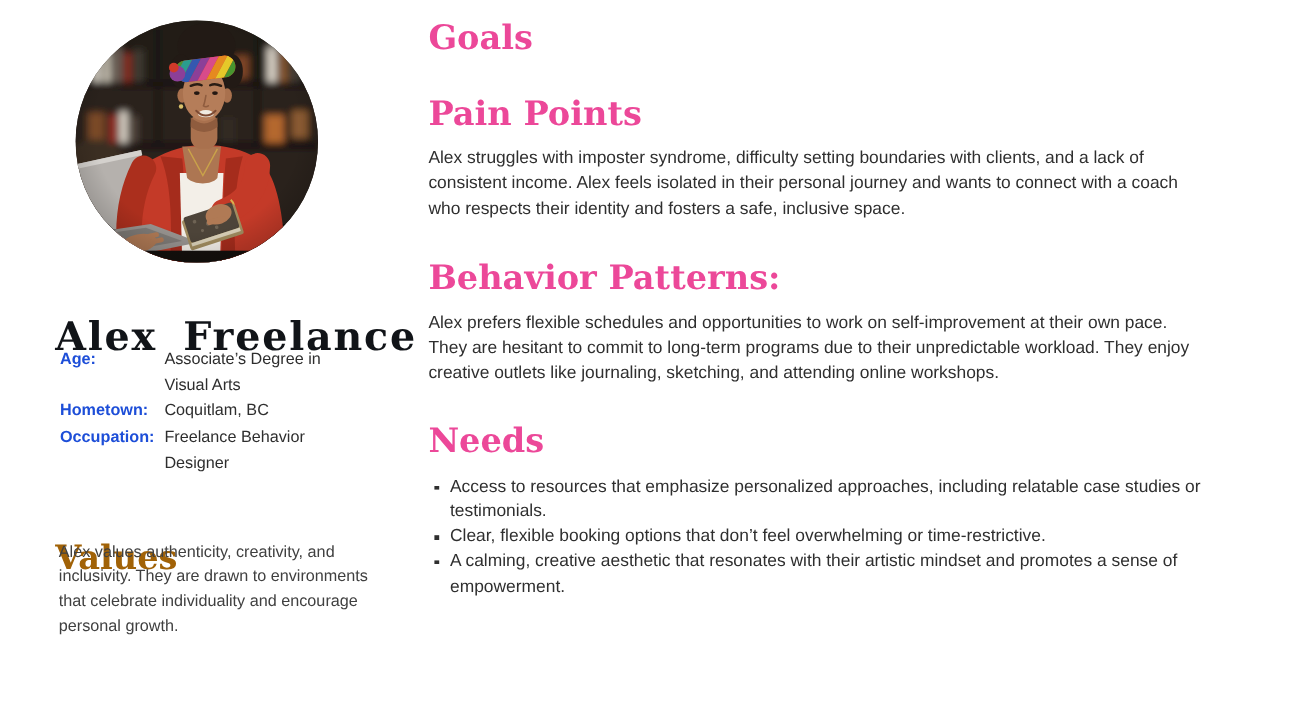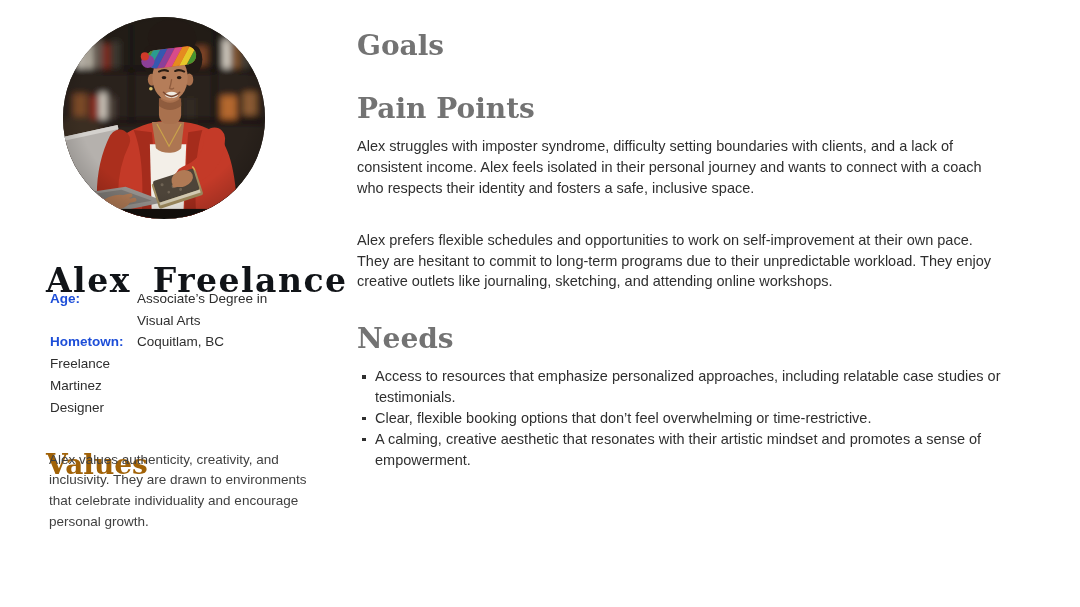--- a/index.html
+++ b/index.html
@@ -41,8 +41,8 @@
   .right-col{position:absolute;left:357px;top:16px;width:648px;}
   .section h2{
     font-family:"DejaVu Serif","Liberation Serif",serif;
-    font-weight:700;font-size:28px;color:#737373;
-    margin:14px 0 11px 0;line-height:1.15;
+    font-weight:700;font-size:28px;color:#ec4899;
+    margin:0 0 11px 0;line-height:1.15;
   }
   .section{margin-bottom:31px;}
   .section p{

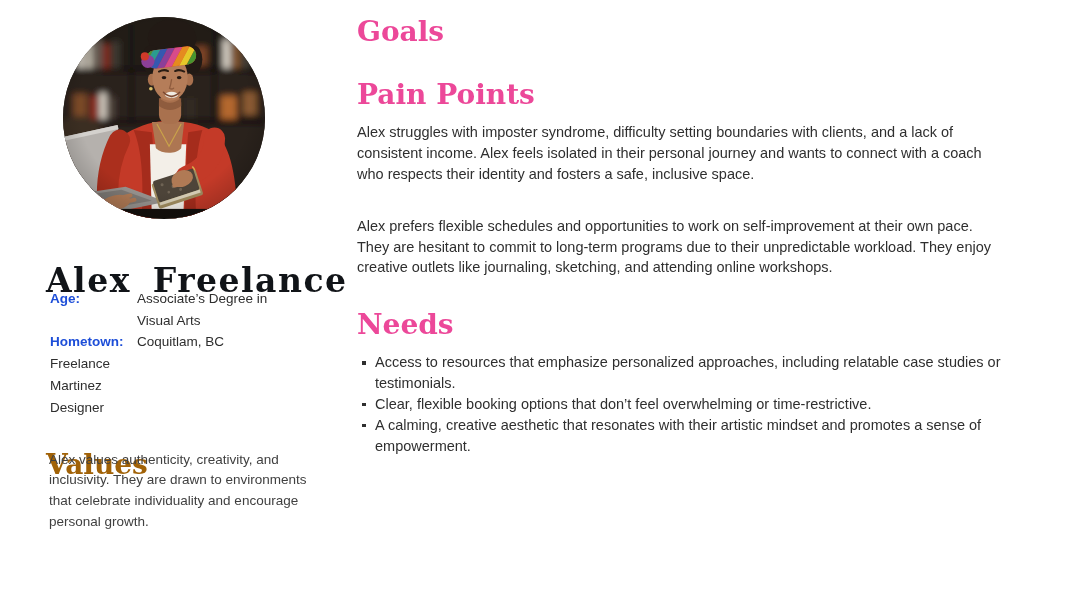--- a/index.html
+++ b/index.html
@@ -231,6 +231,7 @@
   </div>
 
   <div class="section">
+    <h2>Behavior Patterns:</h2>
     <p>Alex prefers flexible schedules and opportunities to work on self-improvement at their own pace. They are hesitant to commit to long-term programs due to their unpredictable workload. They enjoy creative outlets like journaling, sketching, and attending online workshops.</p>
   </div>
 

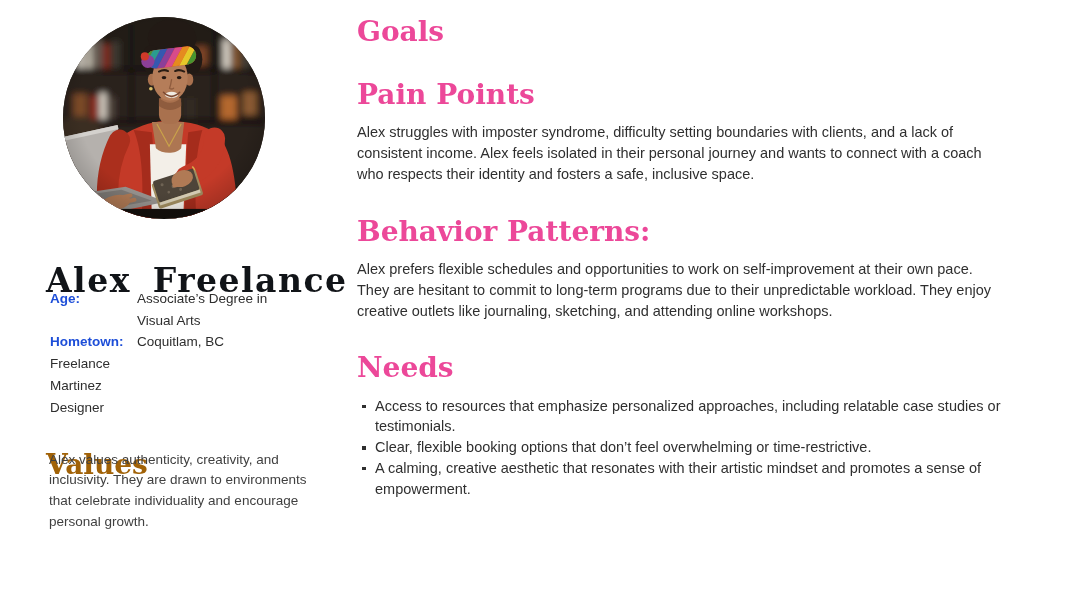--- a/index.html
+++ b/index.html
@@ -213,6 +213,7 @@
   <span class="val">Associate’s Degree in Visual Arts</span>
   <span class="lbl">Hometown:</span>
   <span class="val">Coquitlam, BC</span>
+  <span class="lbl">Occupation:</span>
   <span class="val">Freelance Martinez Designer</span>
 </div>
 

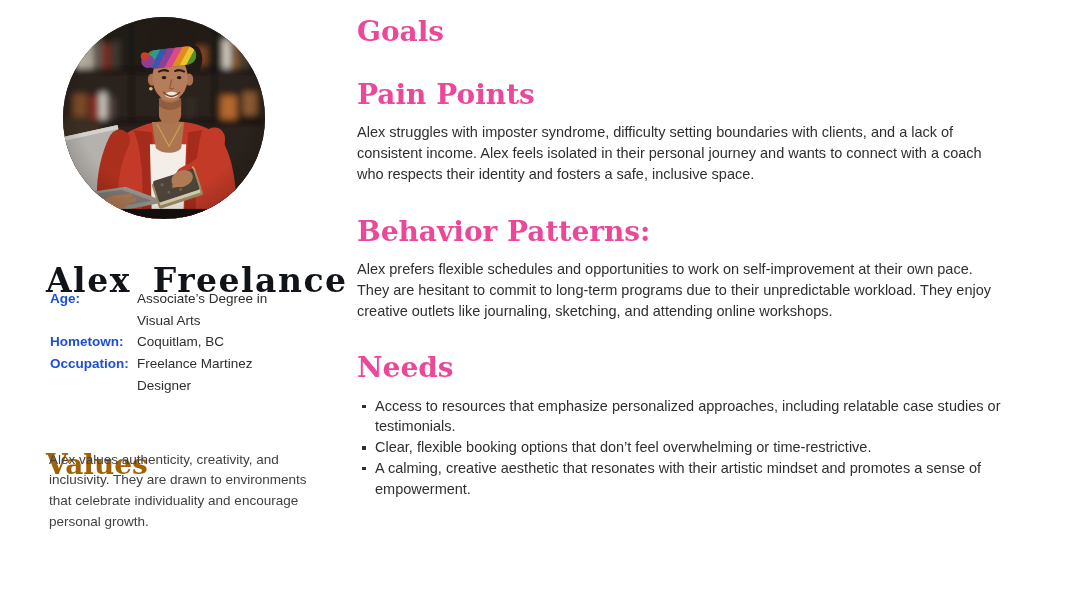--- a/index.html
+++ b/index.html
@@ -214,7 +214,7 @@
   <span class="lbl">Hometown:</span>
   <span class="val">Coquitlam, BC</span>
   <span class="lbl">Occupation:</span>
-  <span class="val">Freelance Martinez Designer</span>
+  <span class="val">Freelance Behavior Designer</span>
 </div>
 
 <h2 class="values-heading">Values</h2>

